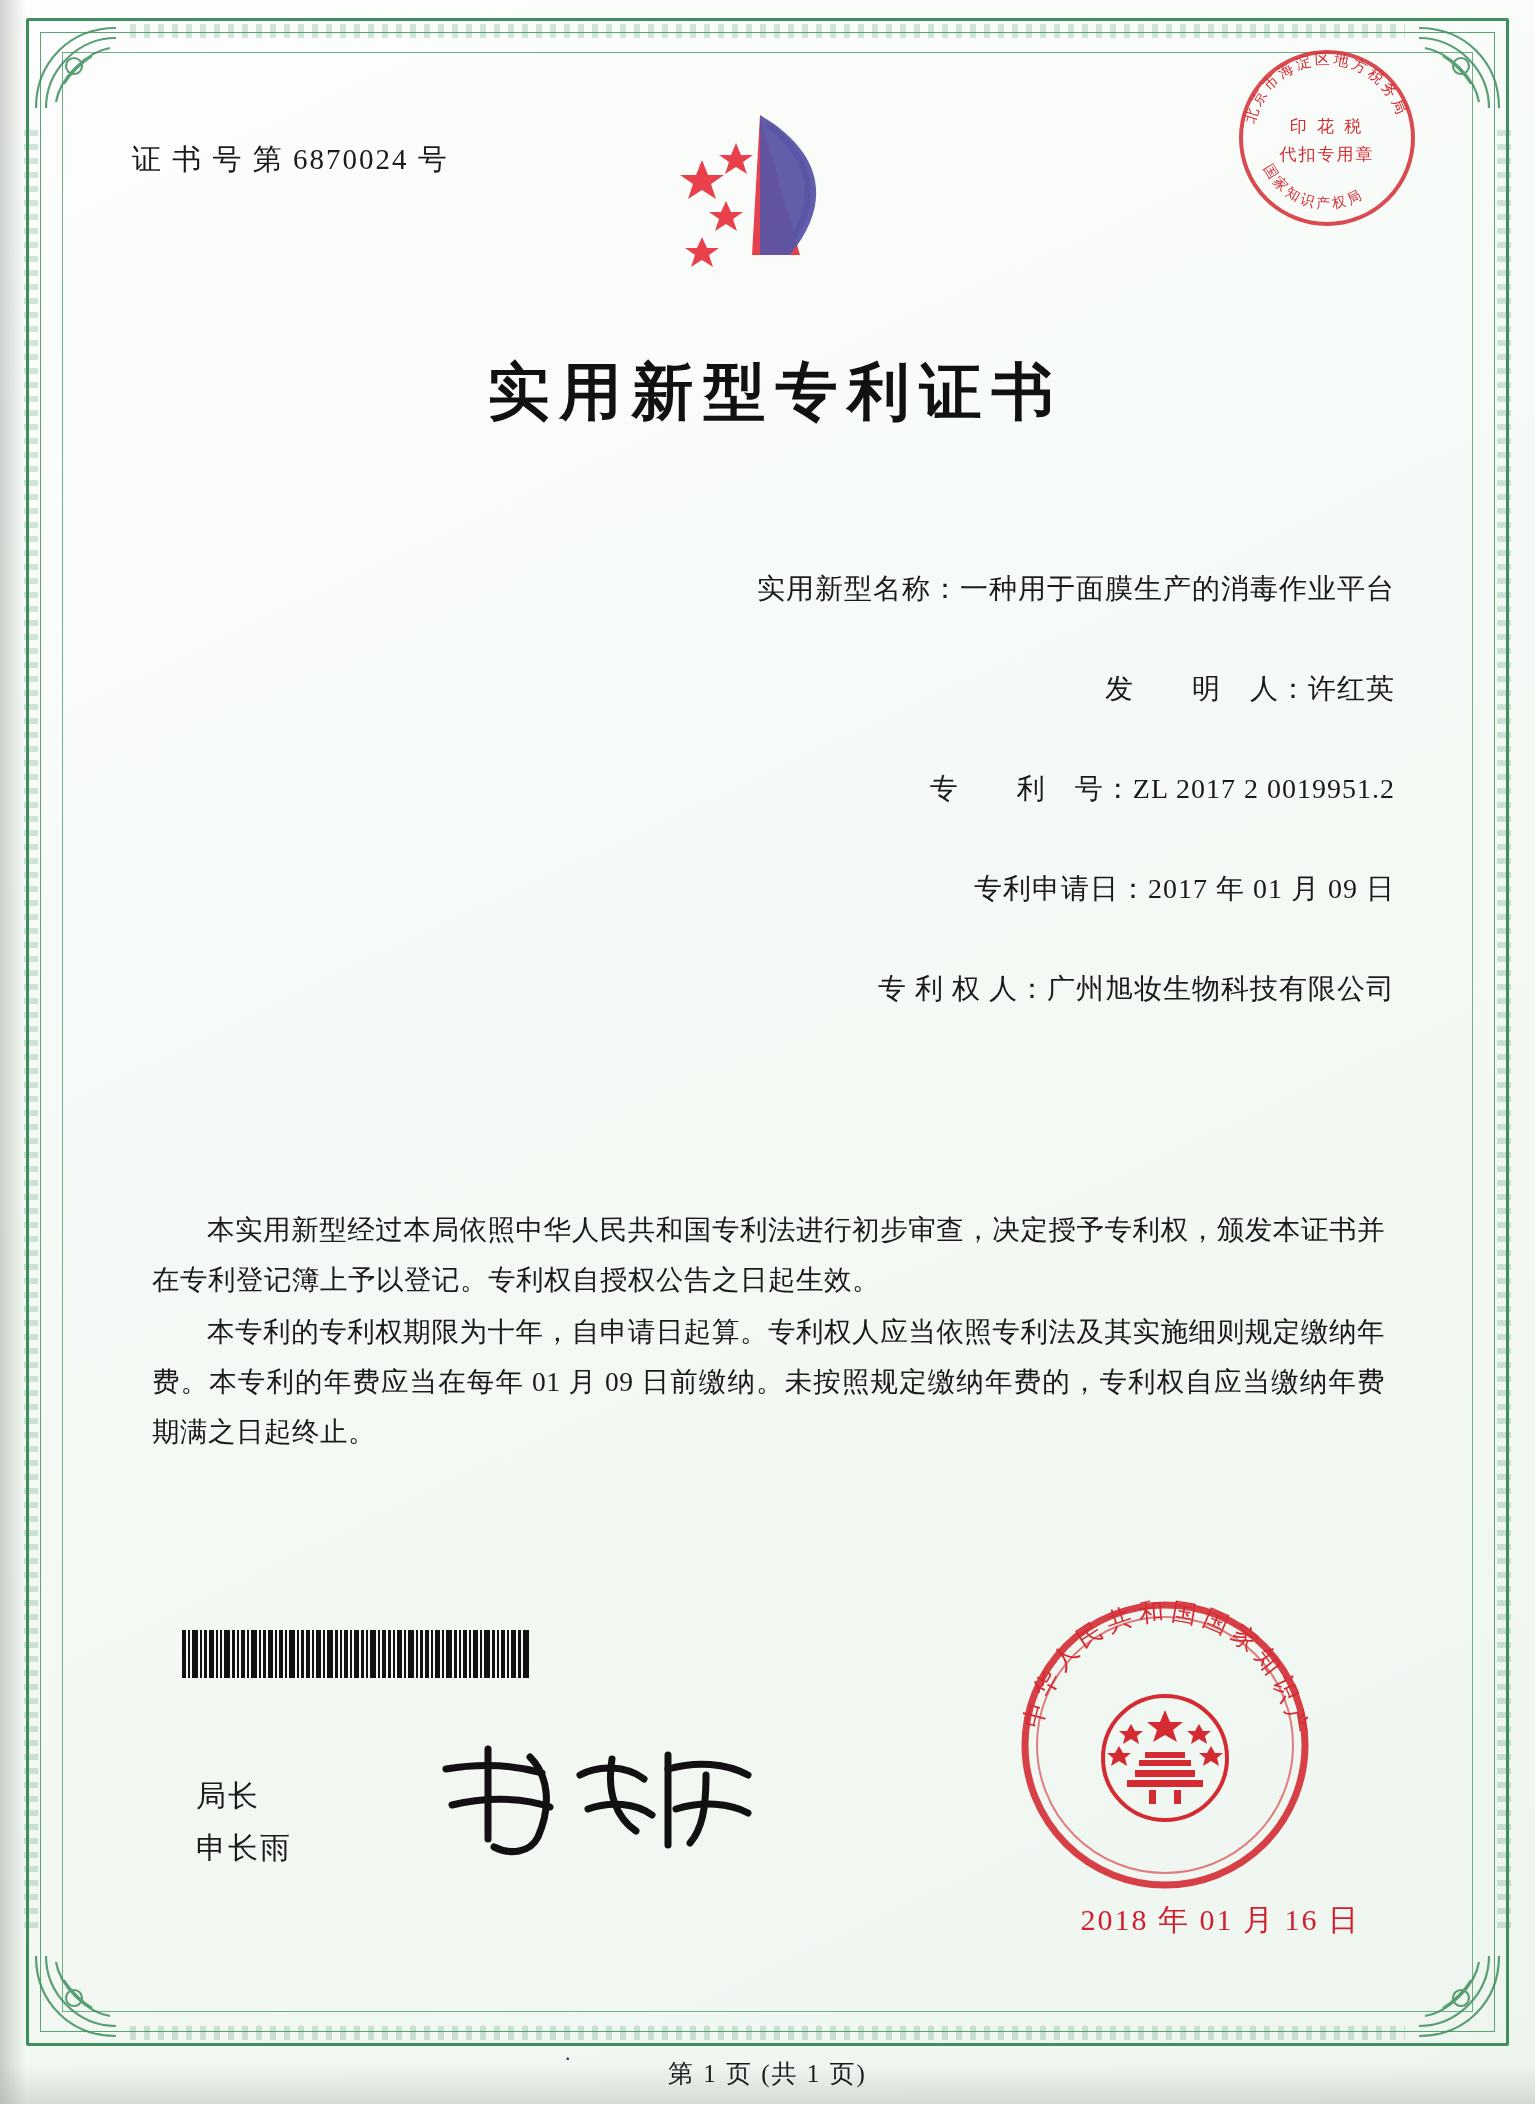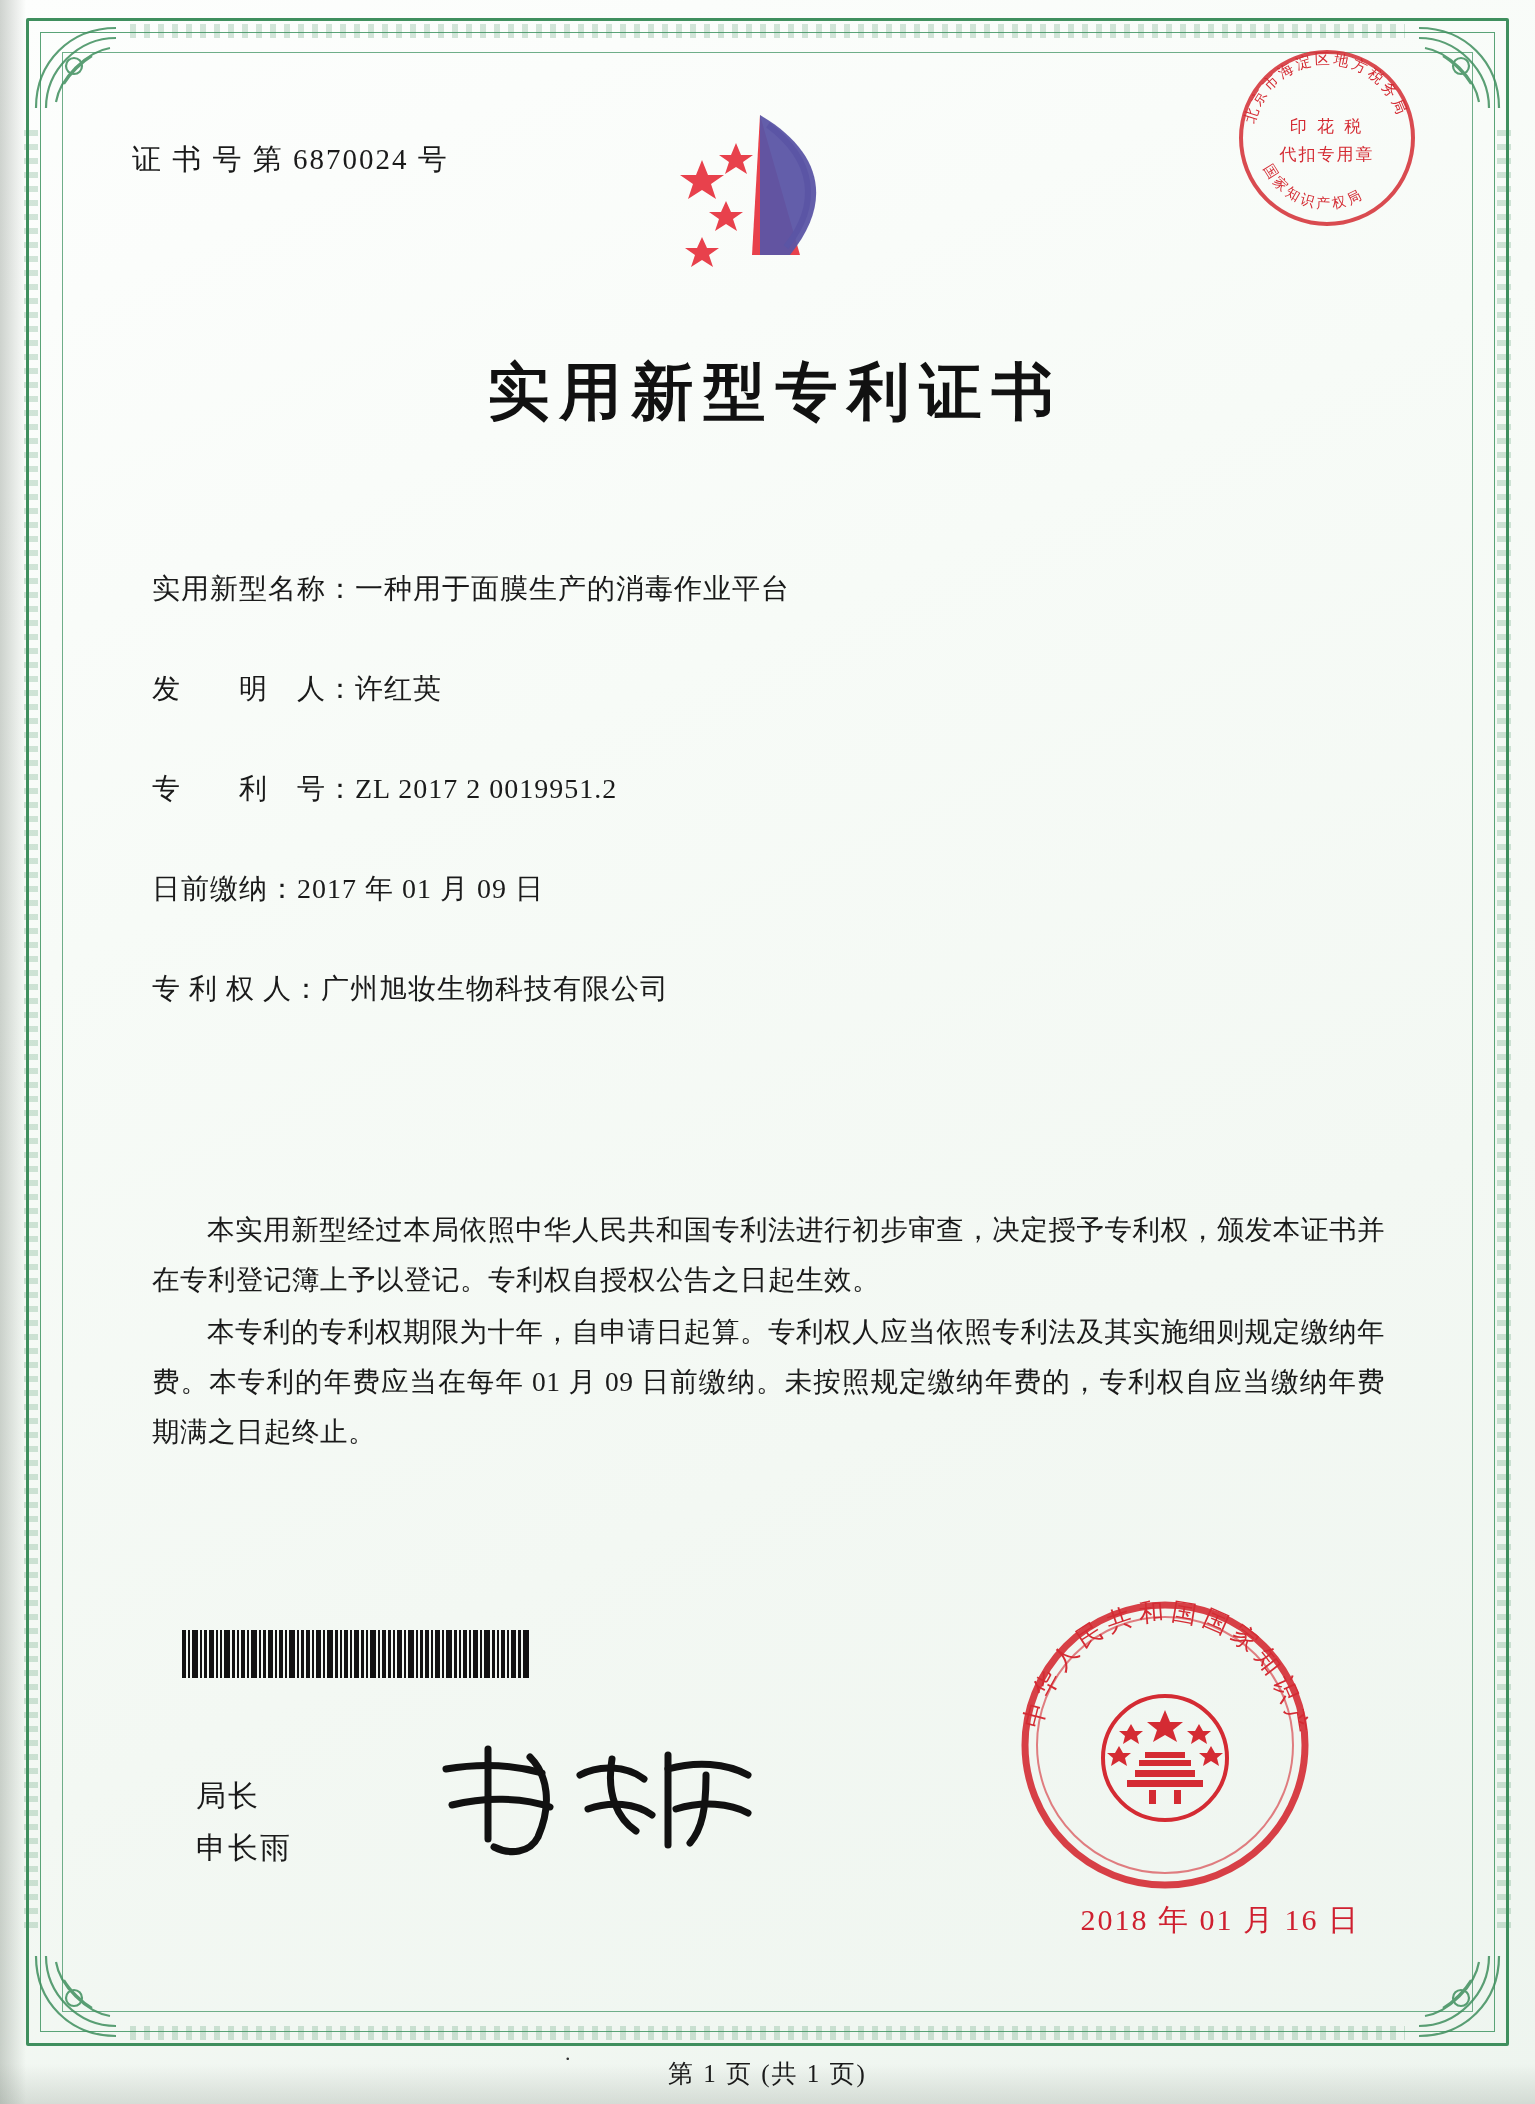--- a/index.html
+++ b/index.html
@@ -91,6 +91,7 @@
     margin-bottom:62px;
     letter-spacing:1px;
     white-space:nowrap;
+    text-align:right;
   }
   .field .lbl{display:inline-block;}
   .field .val{display:inline-block;}

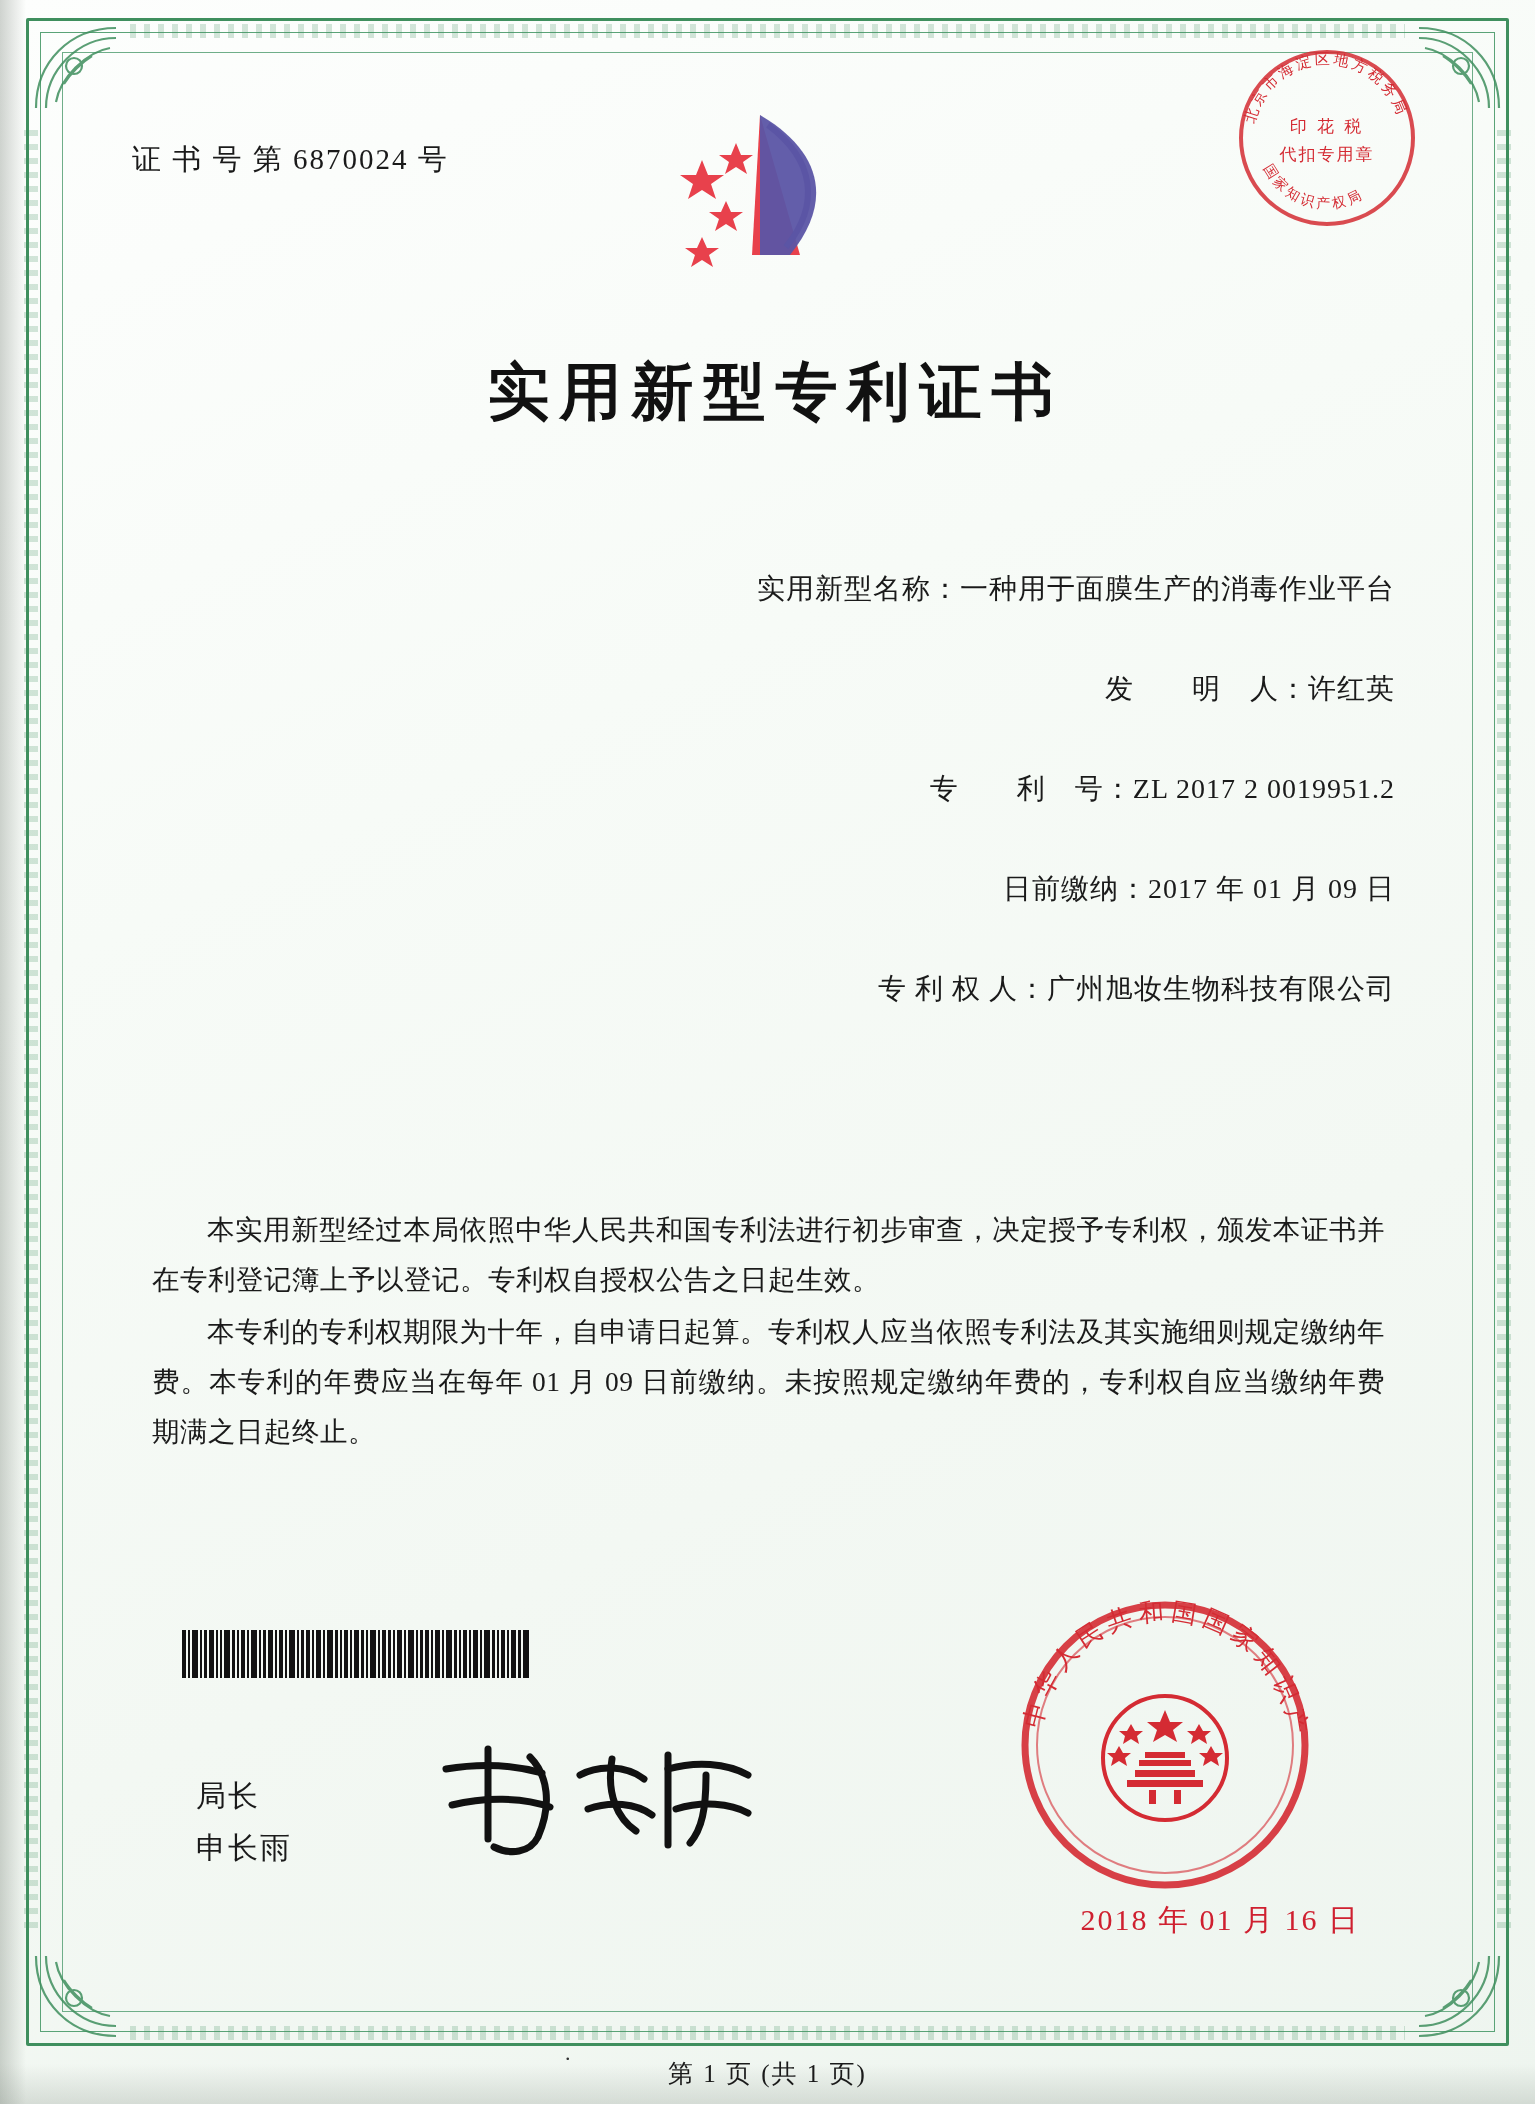--- a/index.html
+++ b/index.html
@@ -251,7 +251,7 @@
       <span class="lbl">专　　利　号：</span><span class="val">ZL 2017 2 0019951.2</span>
     </div>
     <div class="field">
-      <span class="lbl">日前缴纳：</span><span class="val">2017 年 01 月 09 日</span>
+      <span class="lbl">专利申请日：</span><span class="val">2017 年 01 月 09 日</span>
     </div>
     <div class="field">
       <span class="lbl">专 利 权 人：</span><span class="val">广州旭妆生物科技有限公司</span>

